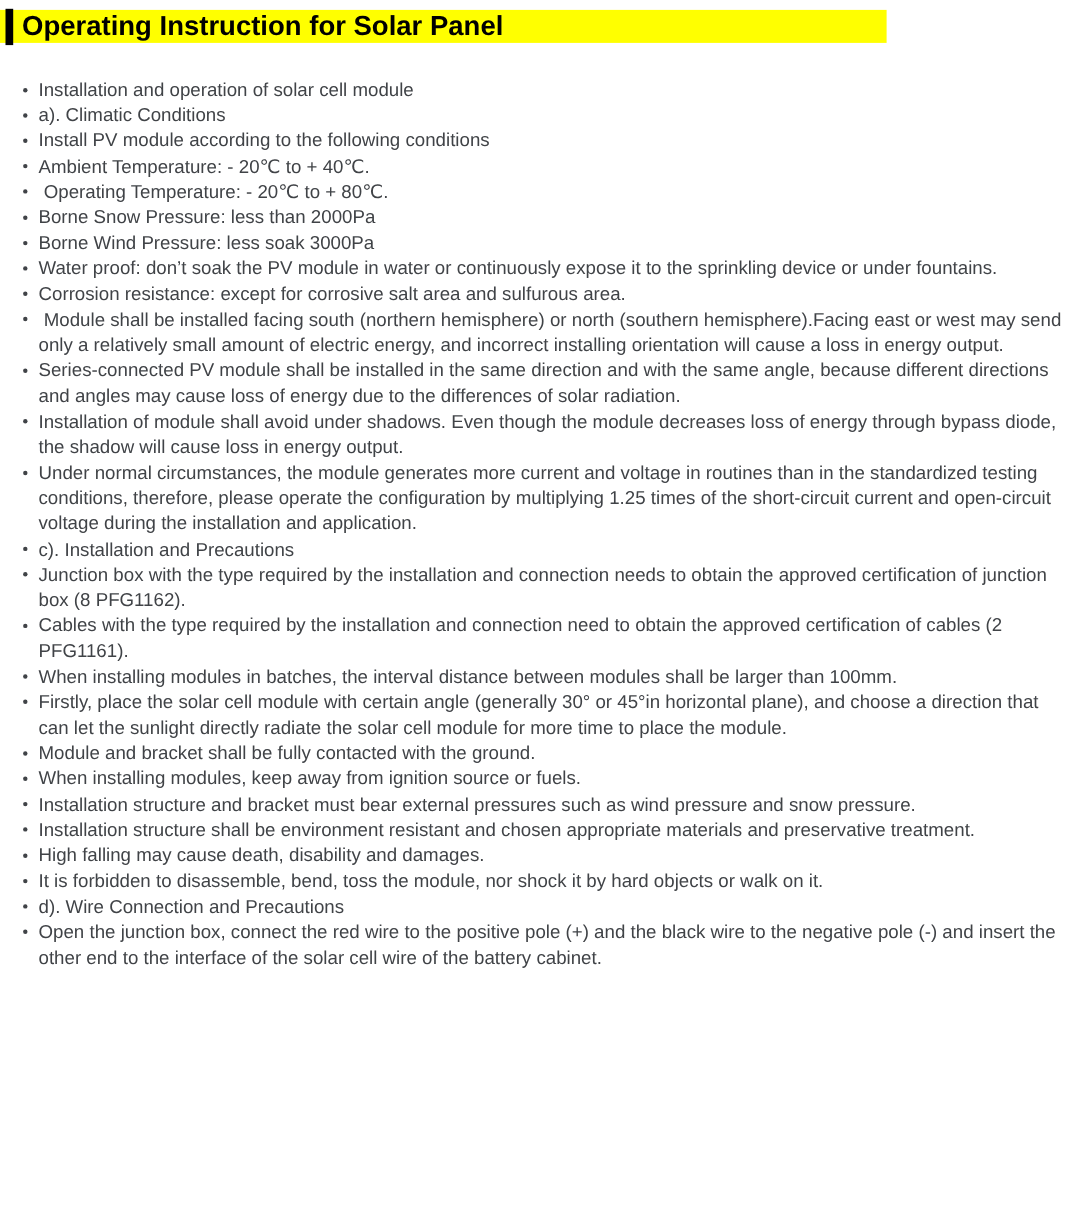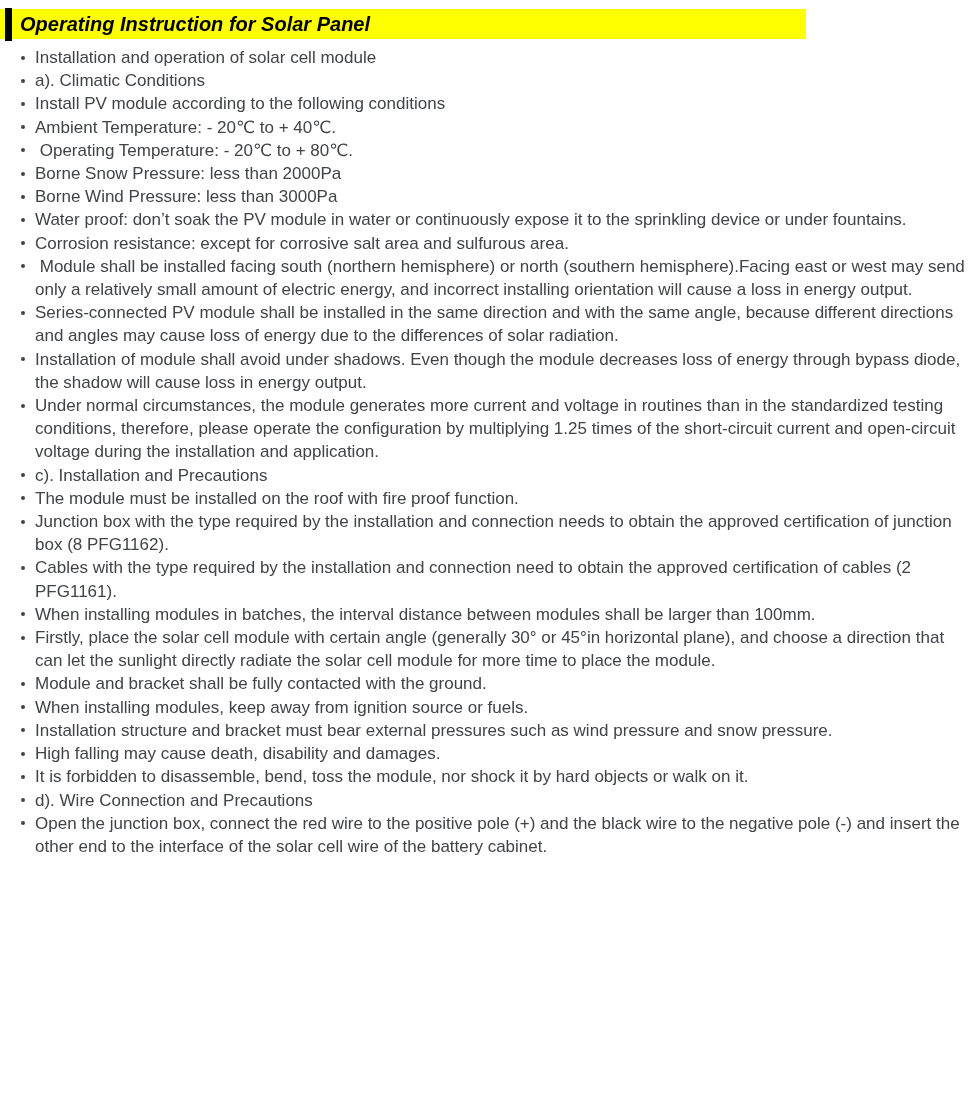--- a/index.html
+++ b/index.html
@@ -53,12 +53,11 @@
     height: 30px;
     line-height: 30px;
     margin: 0;
-    font-size: 20px;
+    font-size: 25px;
     font-weight: bold;
     color: var(--title-text, #000000);
     white-space: nowrap;
     letter-spacing: 0px;
-    font-style: italic;
   }
   .instruction-list {
     margin: 4px 6px 0 20px;

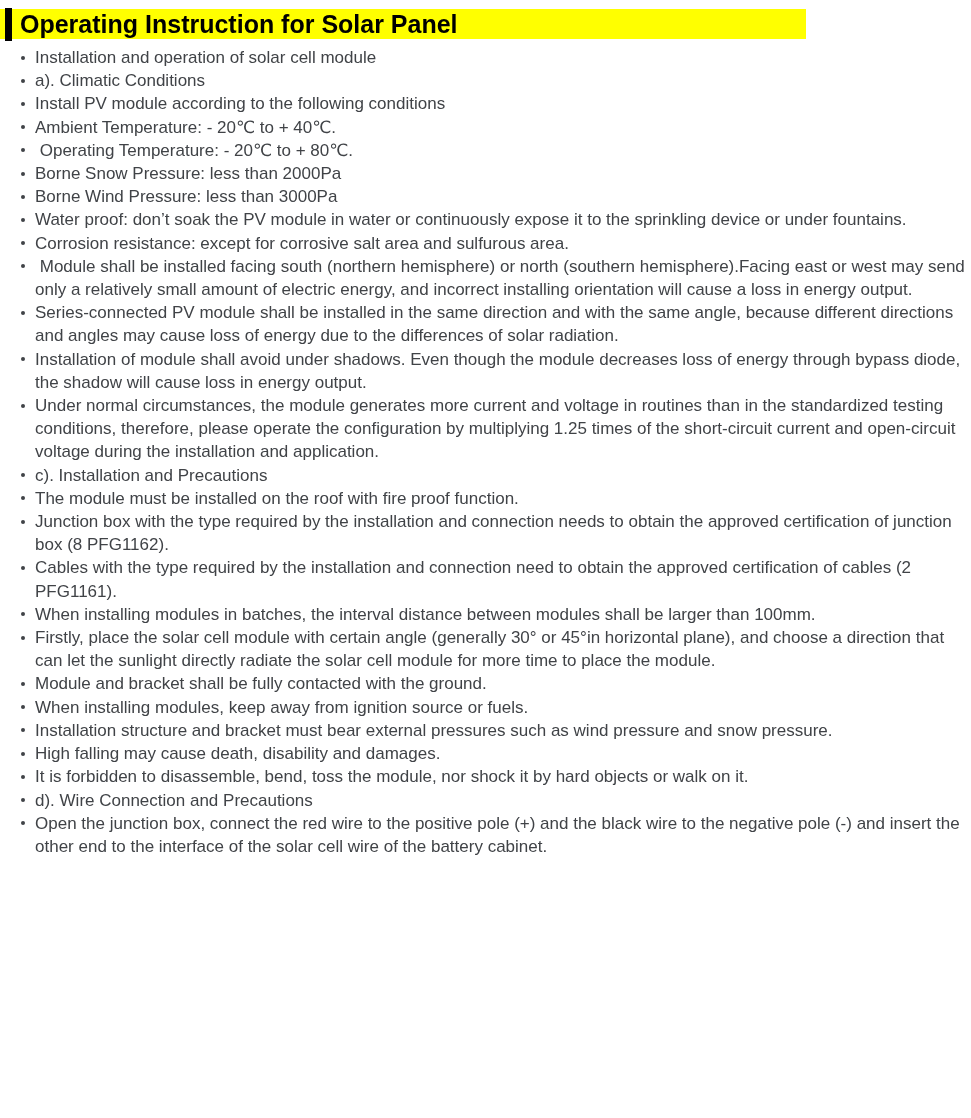--- a/index.html
+++ b/index.html
@@ -60,7 +60,7 @@
     letter-spacing: 0px;
   }
   .instruction-list {
-    margin: 4px 6px 0 20px;
+    margin: 28px 6px 0 20px;
     padding: 0;
     list-style: none;
   }

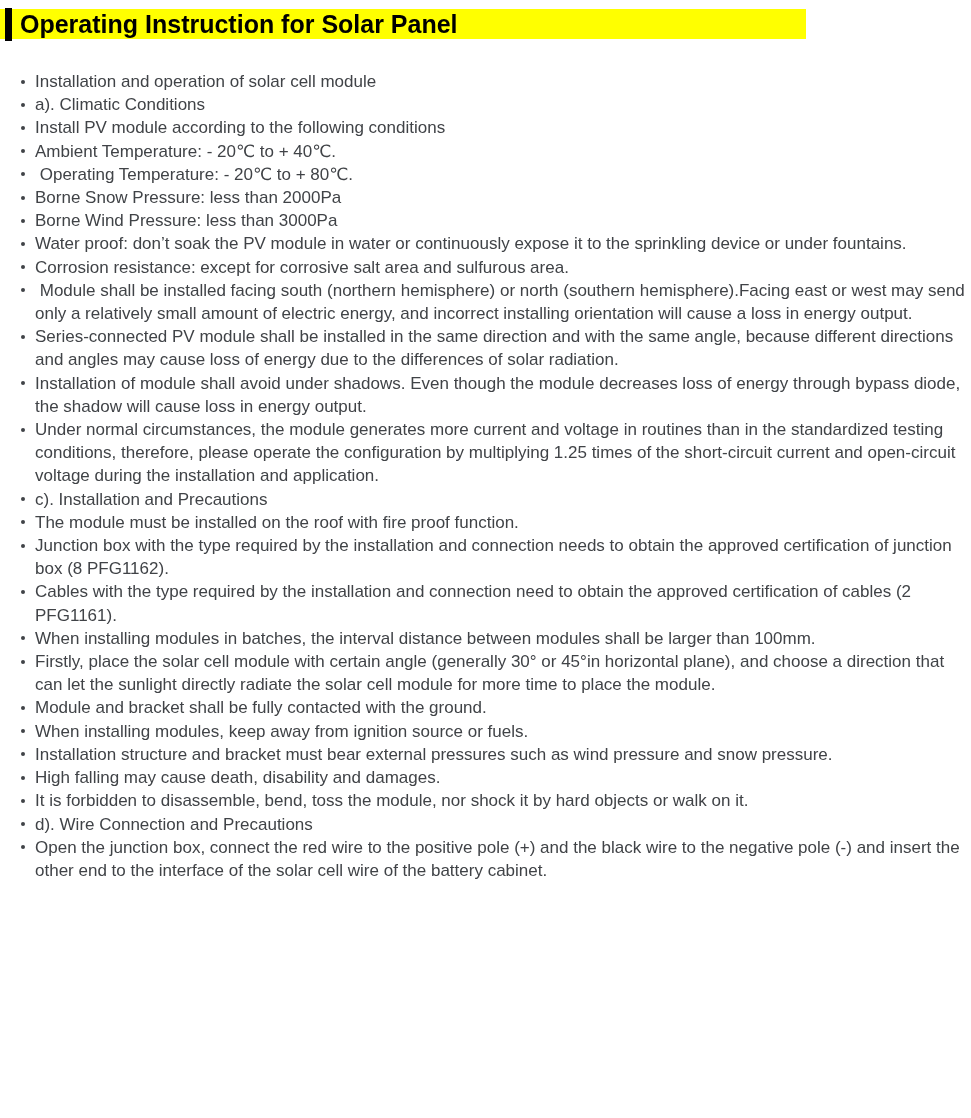--- a/index.html
+++ b/index.html
@@ -98,7 +98,7 @@
       <li>Ambient Temperature: - 20℃ to + 40℃.</li>
       <li>&nbsp;Operating Temperature: - 20℃ to + 80℃.</li>
       <li>Borne Snow Pressure: less than 2000Pa</li>
-      <li>Borne Wind Pressure: less than 3000Pa</li>
+      <li>Borne Wind Pressure: less soak 3000Pa</li>
       <li>Water proof: don’t soak the PV module in water or continuously expose it to the sprinkling device or under fountains.</li>
       <li>Corrosion resistance: except for corrosive salt area and sulfurous area.</li>
       <li>&nbsp;Module shall be installed facing south (northern hemisphere) or north (southern hemisphere).Facing east or west may send only a relatively small amount of electric energy, and incorrect installing orientation will cause a loss in energy output.</li>

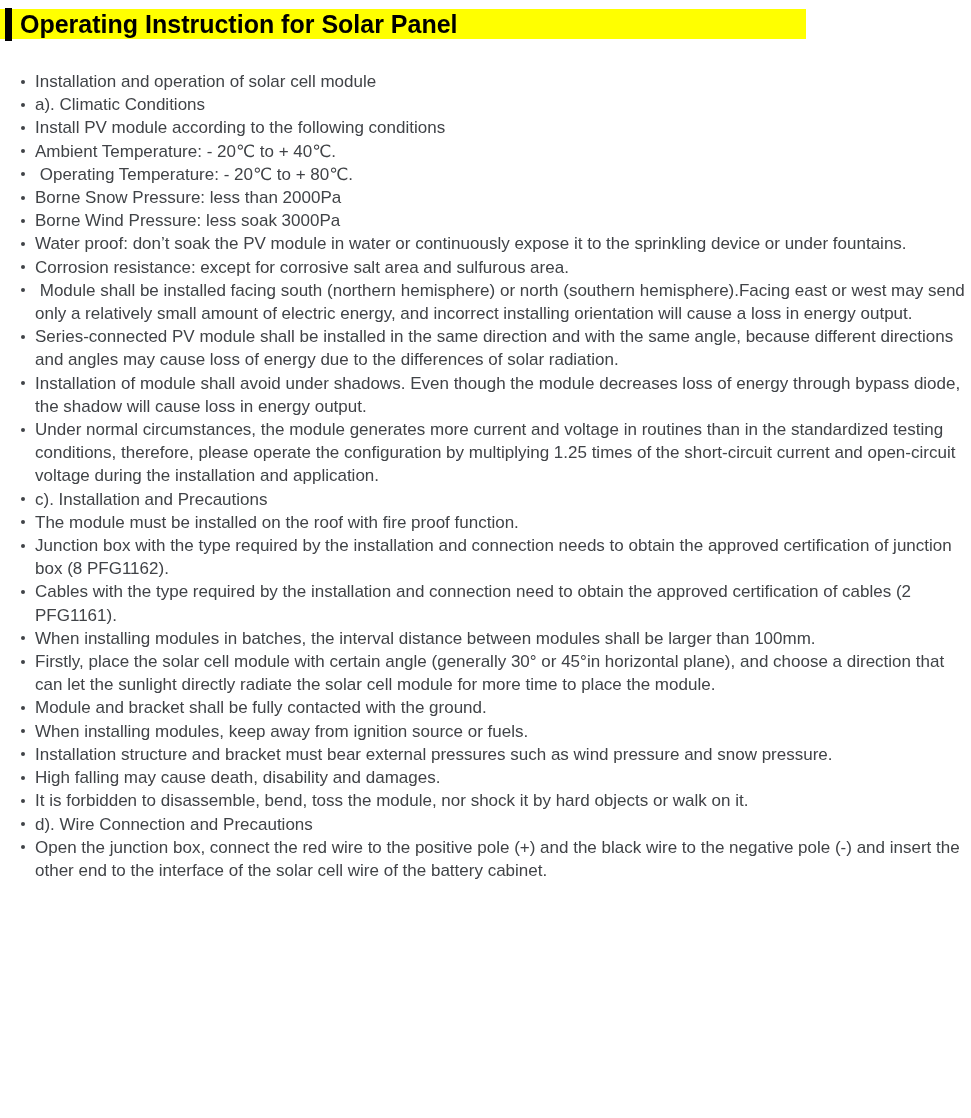--- a/index.html
+++ b/index.html
@@ -106,7 +106,6 @@
       <li>Installation of module shall avoid under shadows. Even though the module decreases loss of energy through bypass diode, the shadow will cause loss in energy output.</li>
       <li>Under normal circumstances, the module generates more current and voltage in routines than in the standardized testing conditions, therefore, please operate the configuration by multiplying 1.25 times of the short-circuit current and open-circuit voltage during the installation and application.</li>
       <li>c). Installation and Precautions</li>
-      <li>The module must be installed on the roof with fire proof function.</li>
       <li>Junction box with the type required by the installation and connection needs to obtain the approved certification of junction box (8 PFG1162).</li>
       <li>Cables with the type required by the installation and connection need to obtain the approved certification of cables (2 PFG1161).</li>
       <li>When installing modules in batches, the interval distance between modules shall be larger than 100mm.</li>

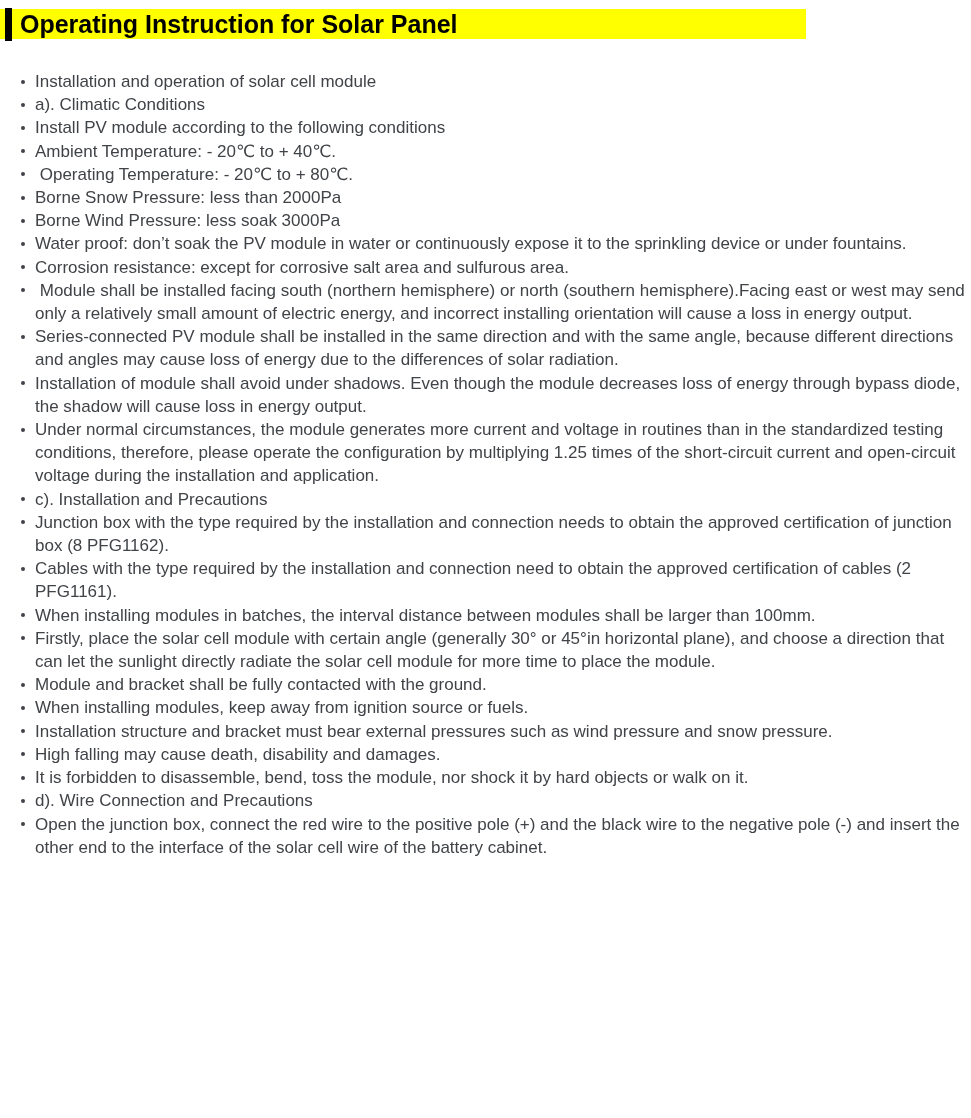--- a/index.html
+++ b/index.html
@@ -113,6 +113,7 @@
       <li>Module and bracket shall be fully contacted with the ground.</li>
       <li>When installing modules, keep away from ignition source or fuels.</li>
       <li>Installation structure and bracket must bear external pressures such as wind pressure and snow pressure.</li>
+      <li>Installation structure shall be environment resistant and chosen appropriate materials and preservative treatment.</li>
       <li>High falling may cause death, disability and damages.</li>
       <li>It is forbidden to disassemble, bend, toss the module, nor shock it by hard objects or walk on it.</li>
       <li>d). Wire Connection and Precautions</li>

